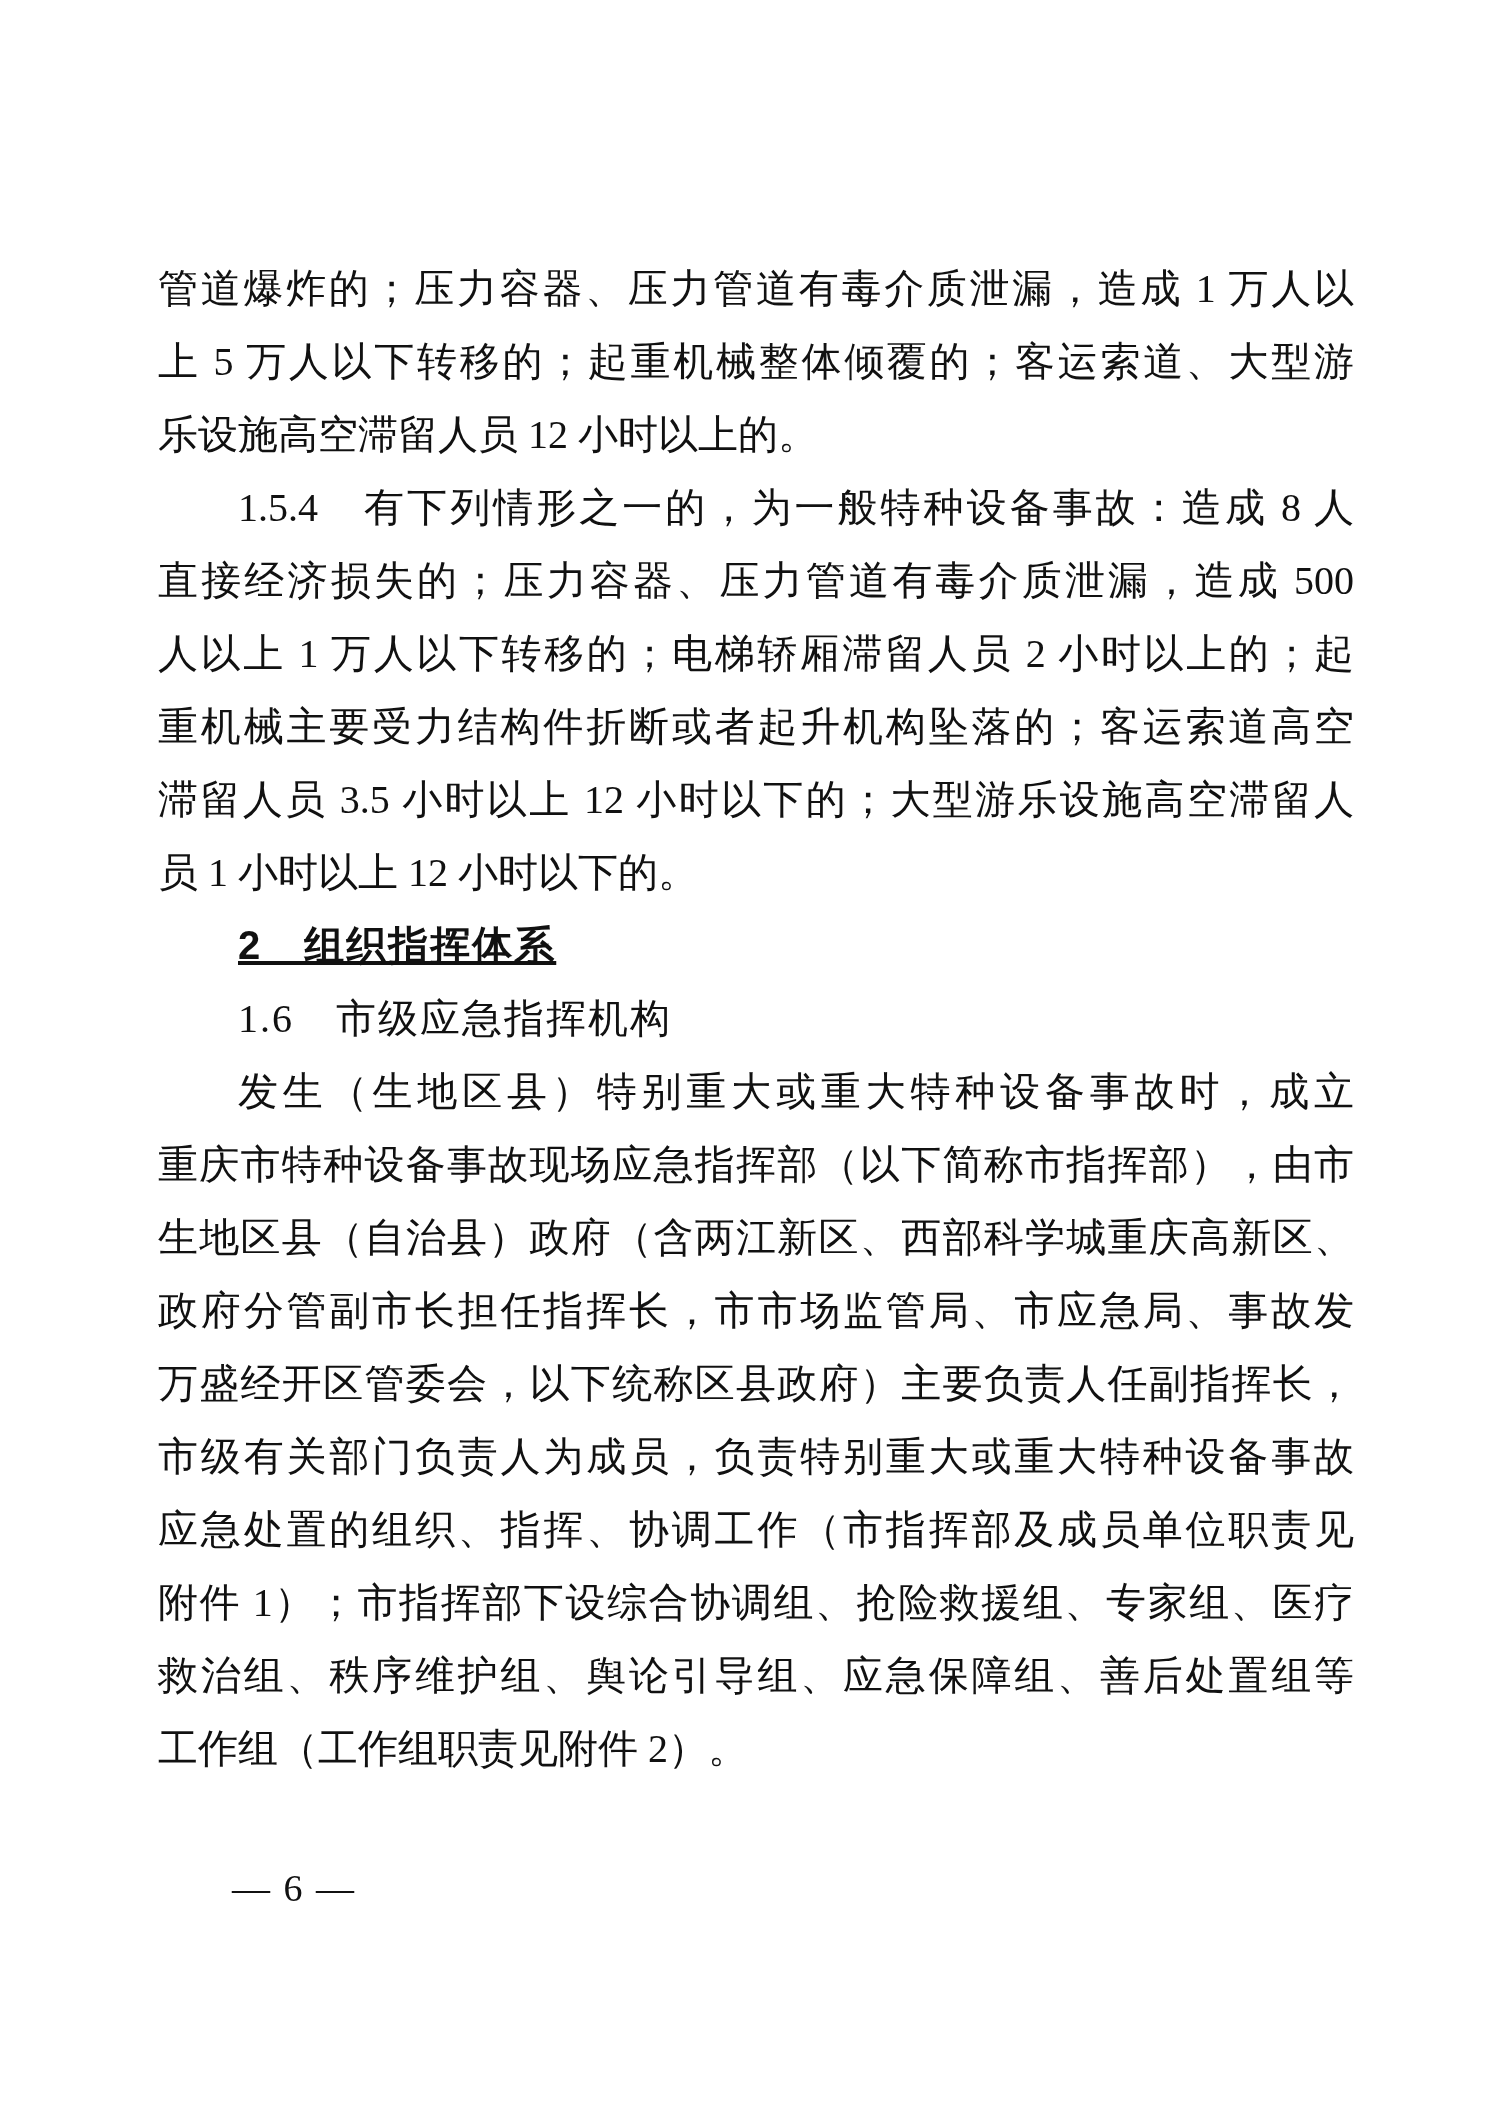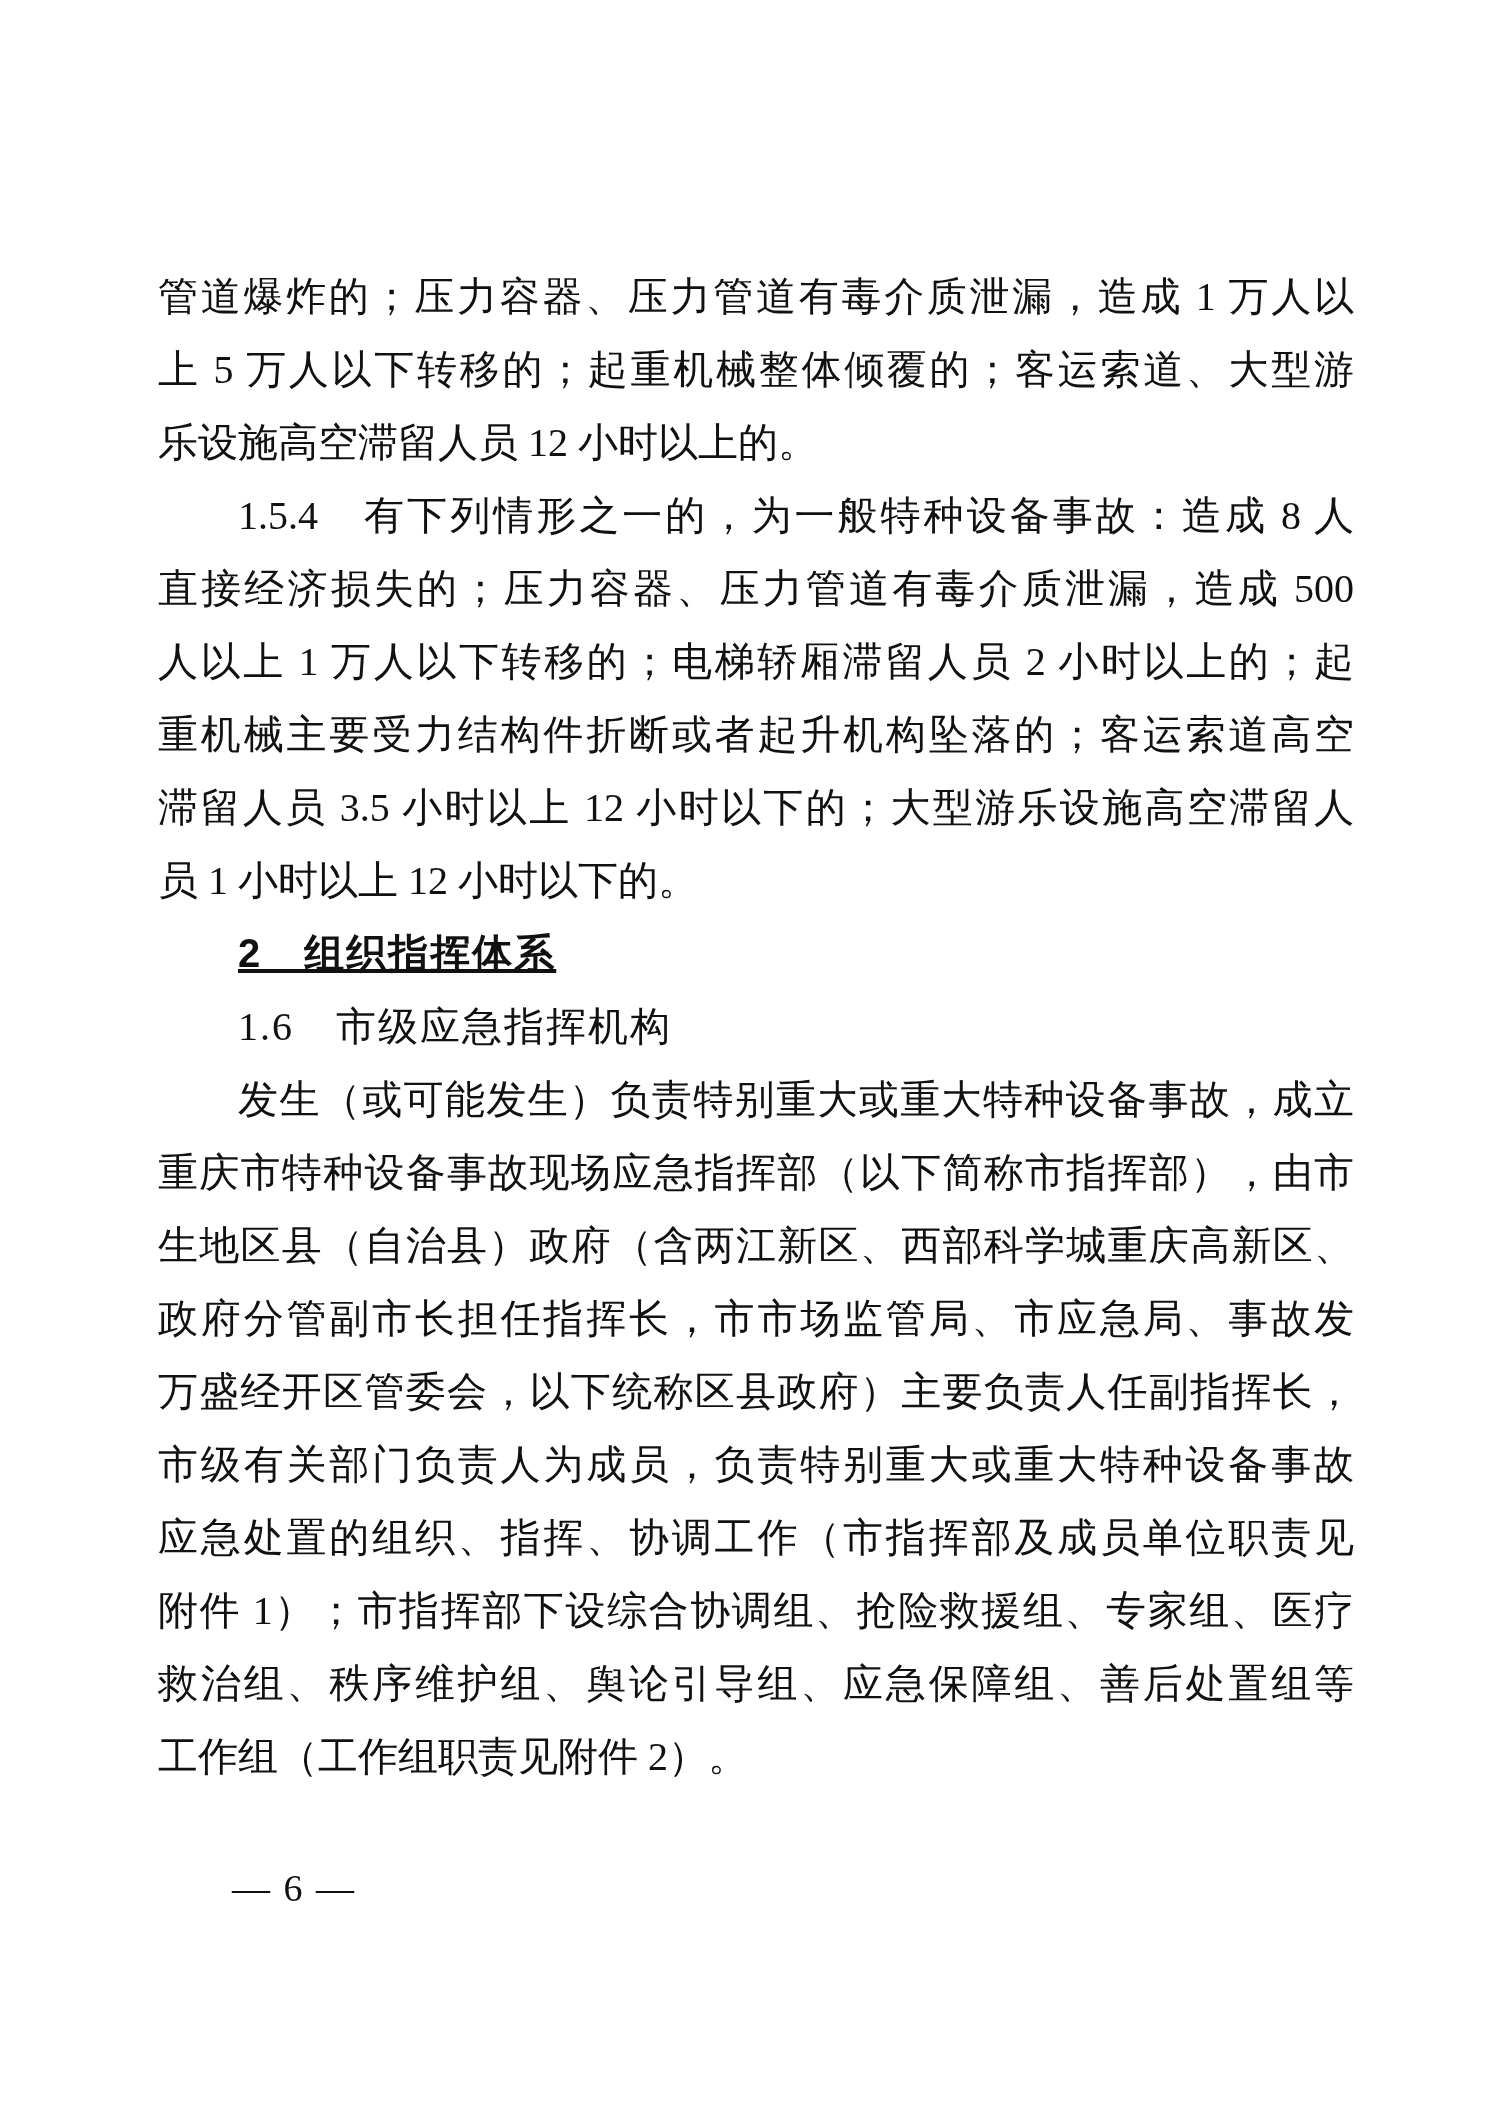--- a/index.html
+++ b/index.html
@@ -16,7 +16,7 @@
   .text-block {
     position: absolute;
     left: 158px;
-    top: 260px;
+    top: 252px;
     width: 1196px;
   }
   .line {

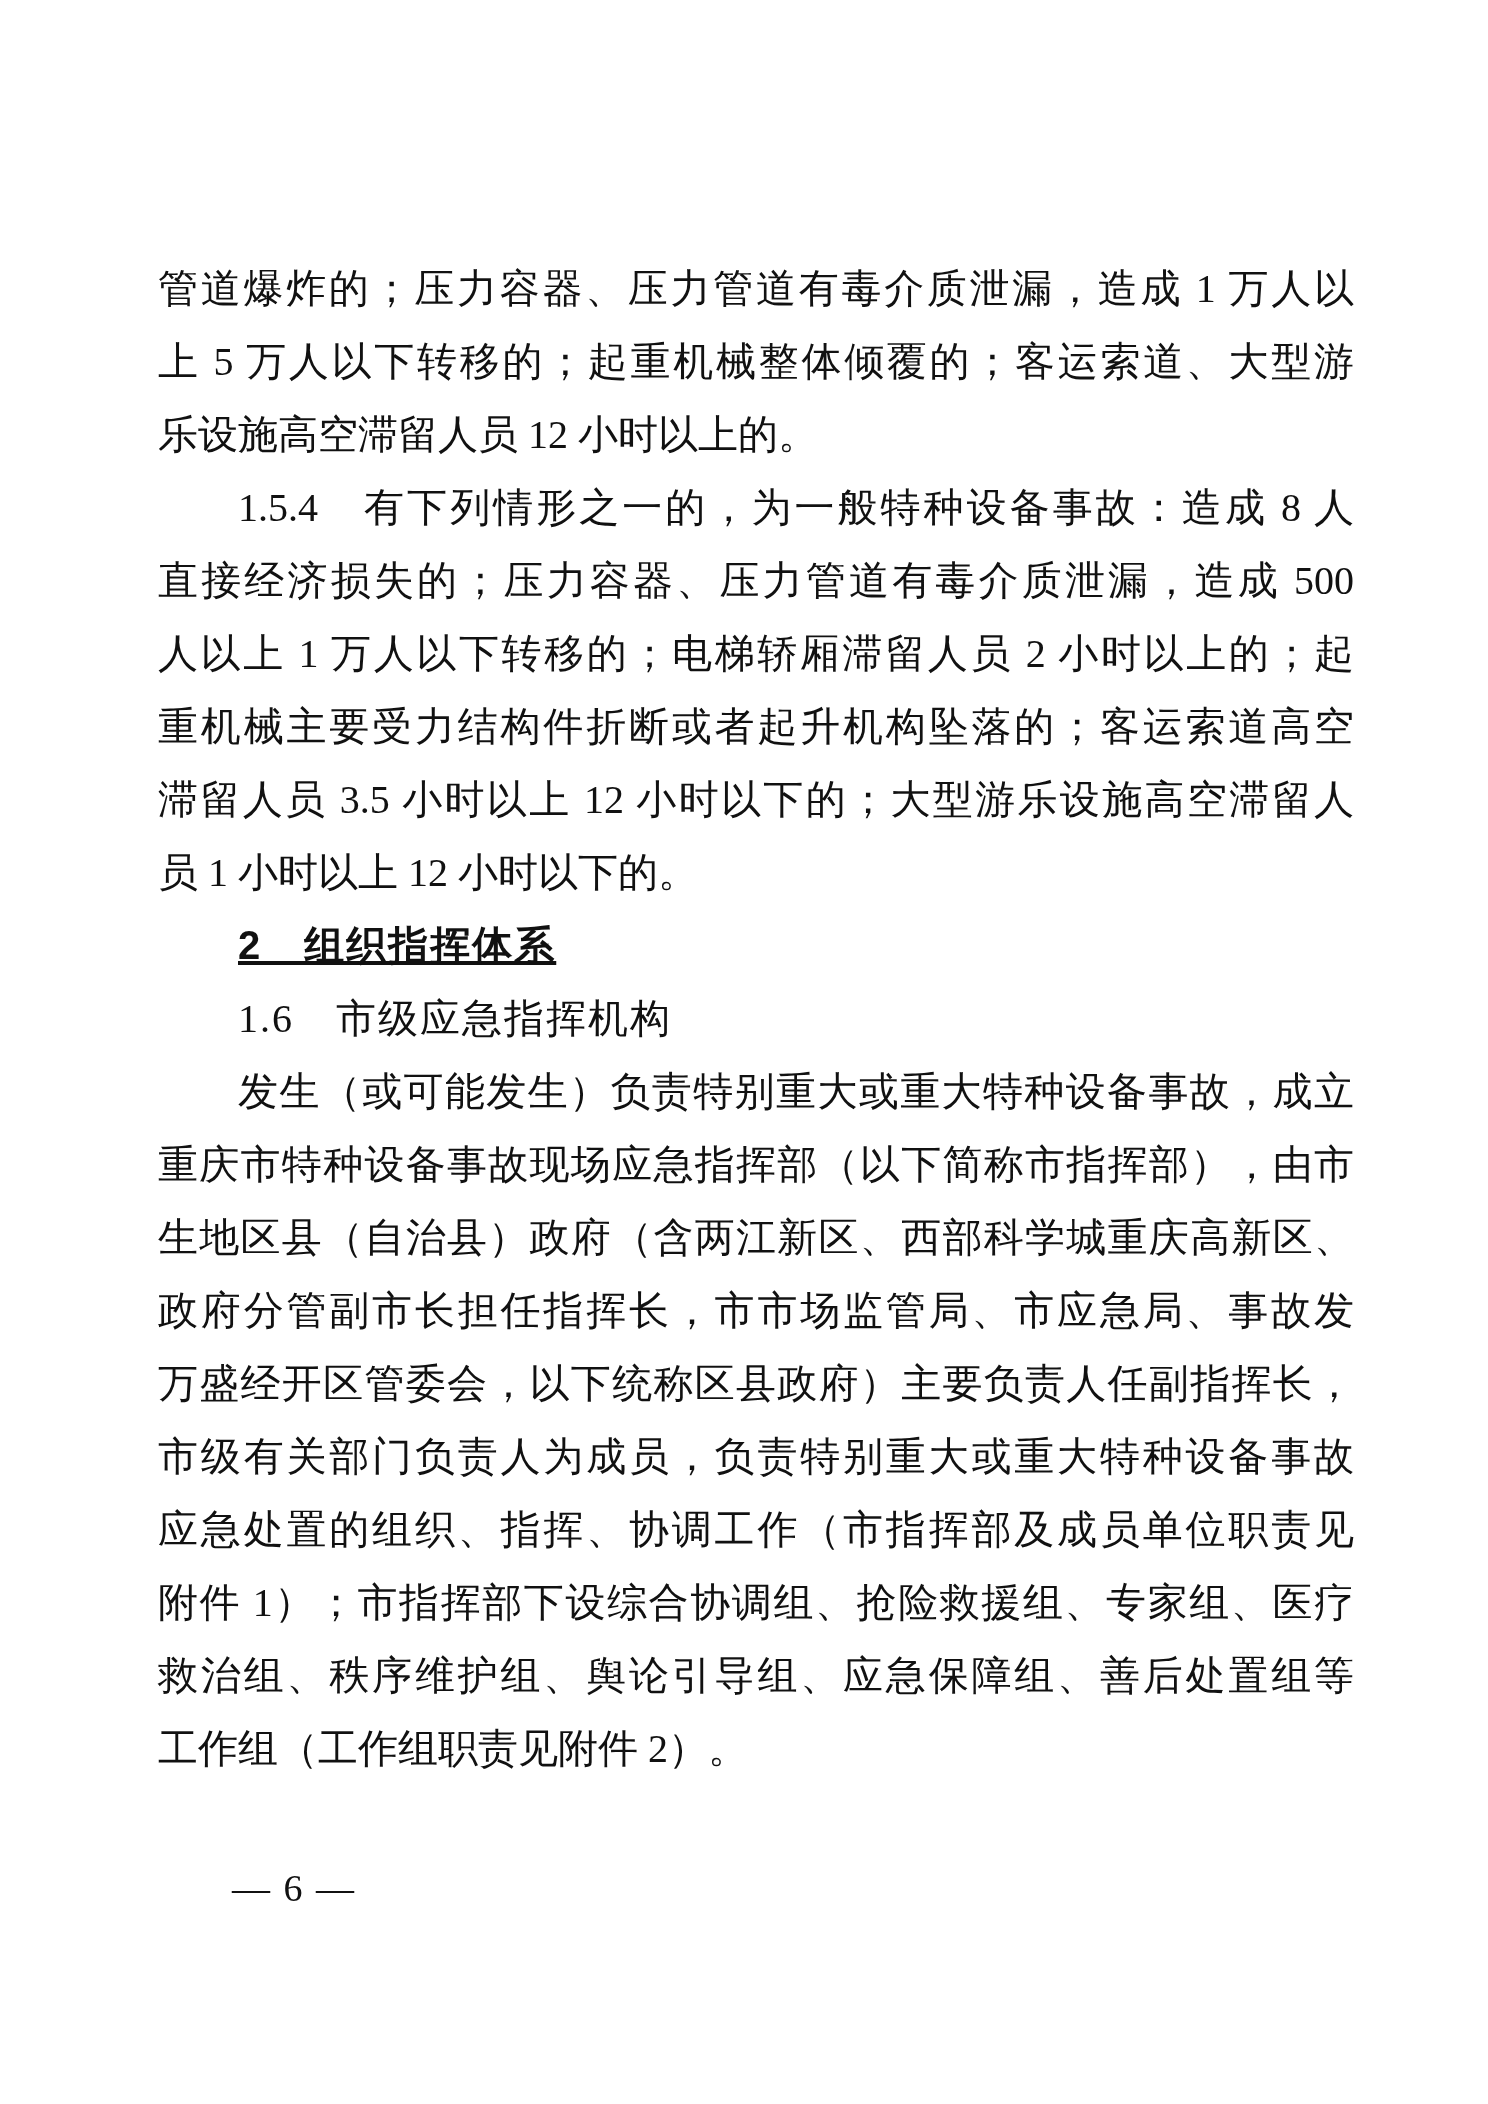--- a/index.html
+++ b/index.html
@@ -81,7 +81,7 @@
     <div class="line ll">员 1 小时以上 12 小时以下的。</div>
     <div class="line ll h1">2　组织指挥体系</div>
     <div class="line ll h2">1.6　市级应急指挥机构</div>
-    <div class="line jl indent">发生（或可能发生）负责特别重大或重大特种设备事故，成立</div>
+    <div class="line jl indent">发生（生地区县）特别重大或重大特种设备事故时，成立</div>
     <div class="line jl">重庆市特种设备事故现场应急指挥部（以下简称市指挥部），由市</div>
     <div class="line jl">生地区县（自治县）政府（含两江新区、西部科学城重庆高新区、</div>
     <div class="line jl">政府分管副市长担任指挥长，市市场监管局、市应急局、事故发</div>

